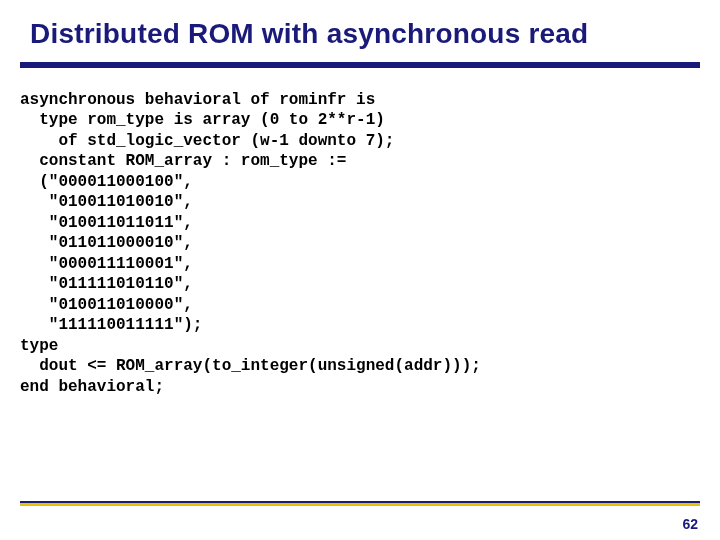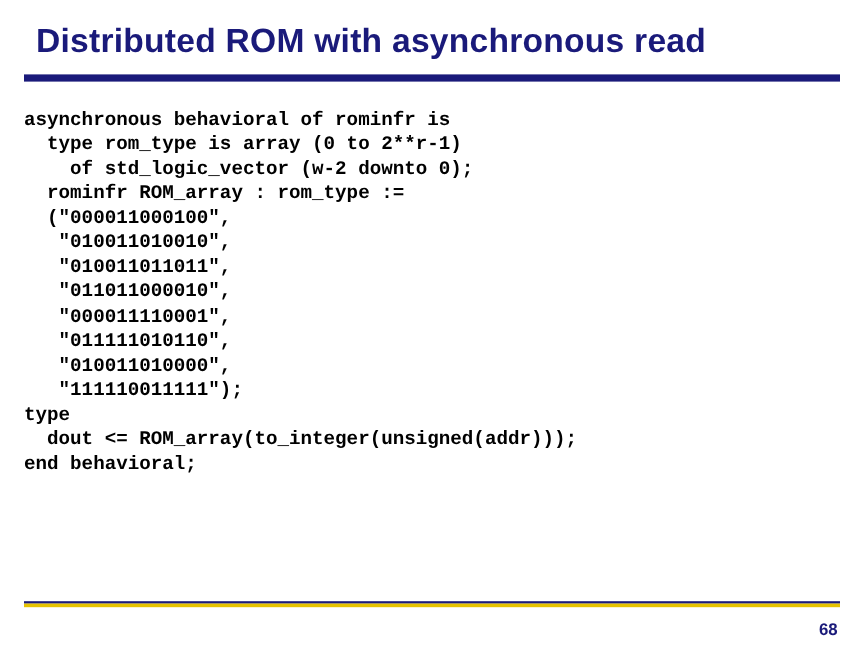--- a/index.html
+++ b/index.html
@@ -83,7 +83,7 @@
 
   <div class="code"><span>asynchronous behavioral of rominfr is</span>
 <span>  type rom_type is array (0 to 2**r-1)</span>
-<span>    of std_logic_vector (w-2 downto 0);</span>
+<span>    of std_logic_vector (w-1 downto 7);</span>
 <span>  rominfr ROM_array : rom_type :=</span>
 <span>  ("000011000100",</span>
 <span>   "010011010010",</span>

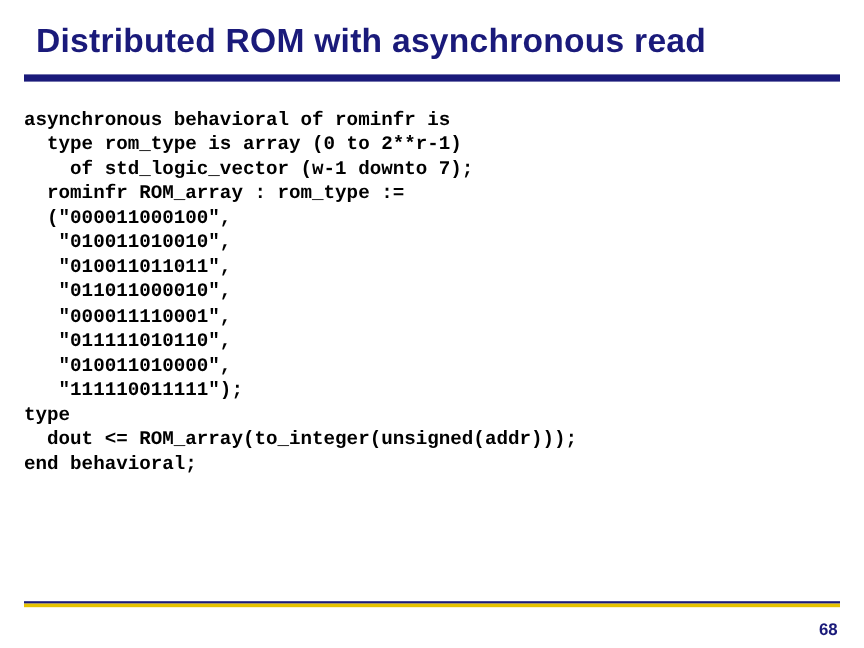--- a/index.html
+++ b/index.html
@@ -84,7 +84,7 @@
   <div class="code"><span>asynchronous behavioral of rominfr is</span>
 <span>  type rom_type is array (0 to 2**r-1)</span>
 <span>    of std_logic_vector (w-1 downto 7);</span>
-<span>  rominfr ROM_array : rom_type :=</span>
+<span>  constant ROM_array : rom_type :=</span>
 <span>  ("000011000100",</span>
 <span>   "010011010010",</span>
 <span>   "010011011011",</span>

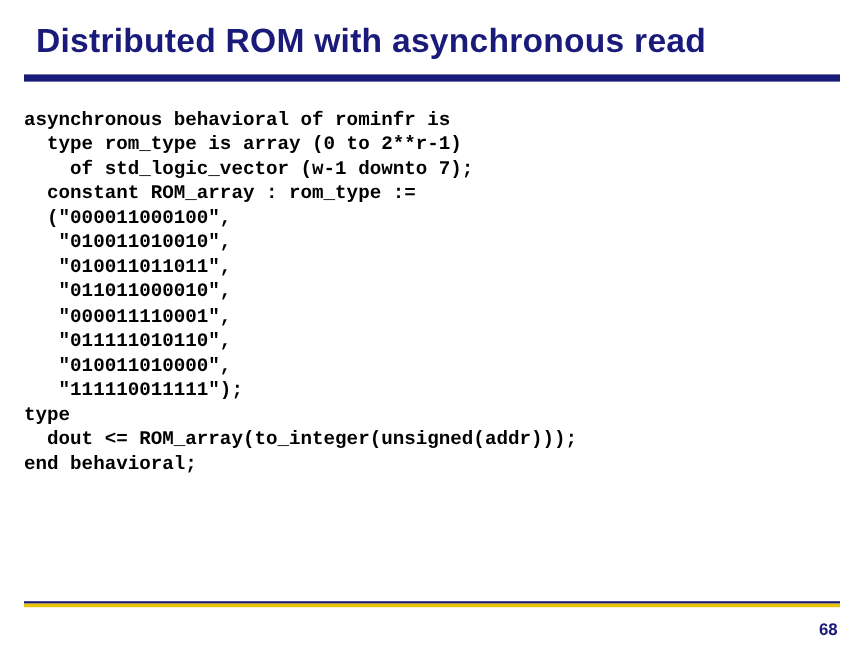--- a/index.html
+++ b/index.html
@@ -99,7 +99,7 @@
 
   <div class="footer-rule-top"></div>
   <div class="footer-rule"></div>
-  <div class="page-num">68</div>
+  <div class="page-num">62</div>
 
 </div>
 

